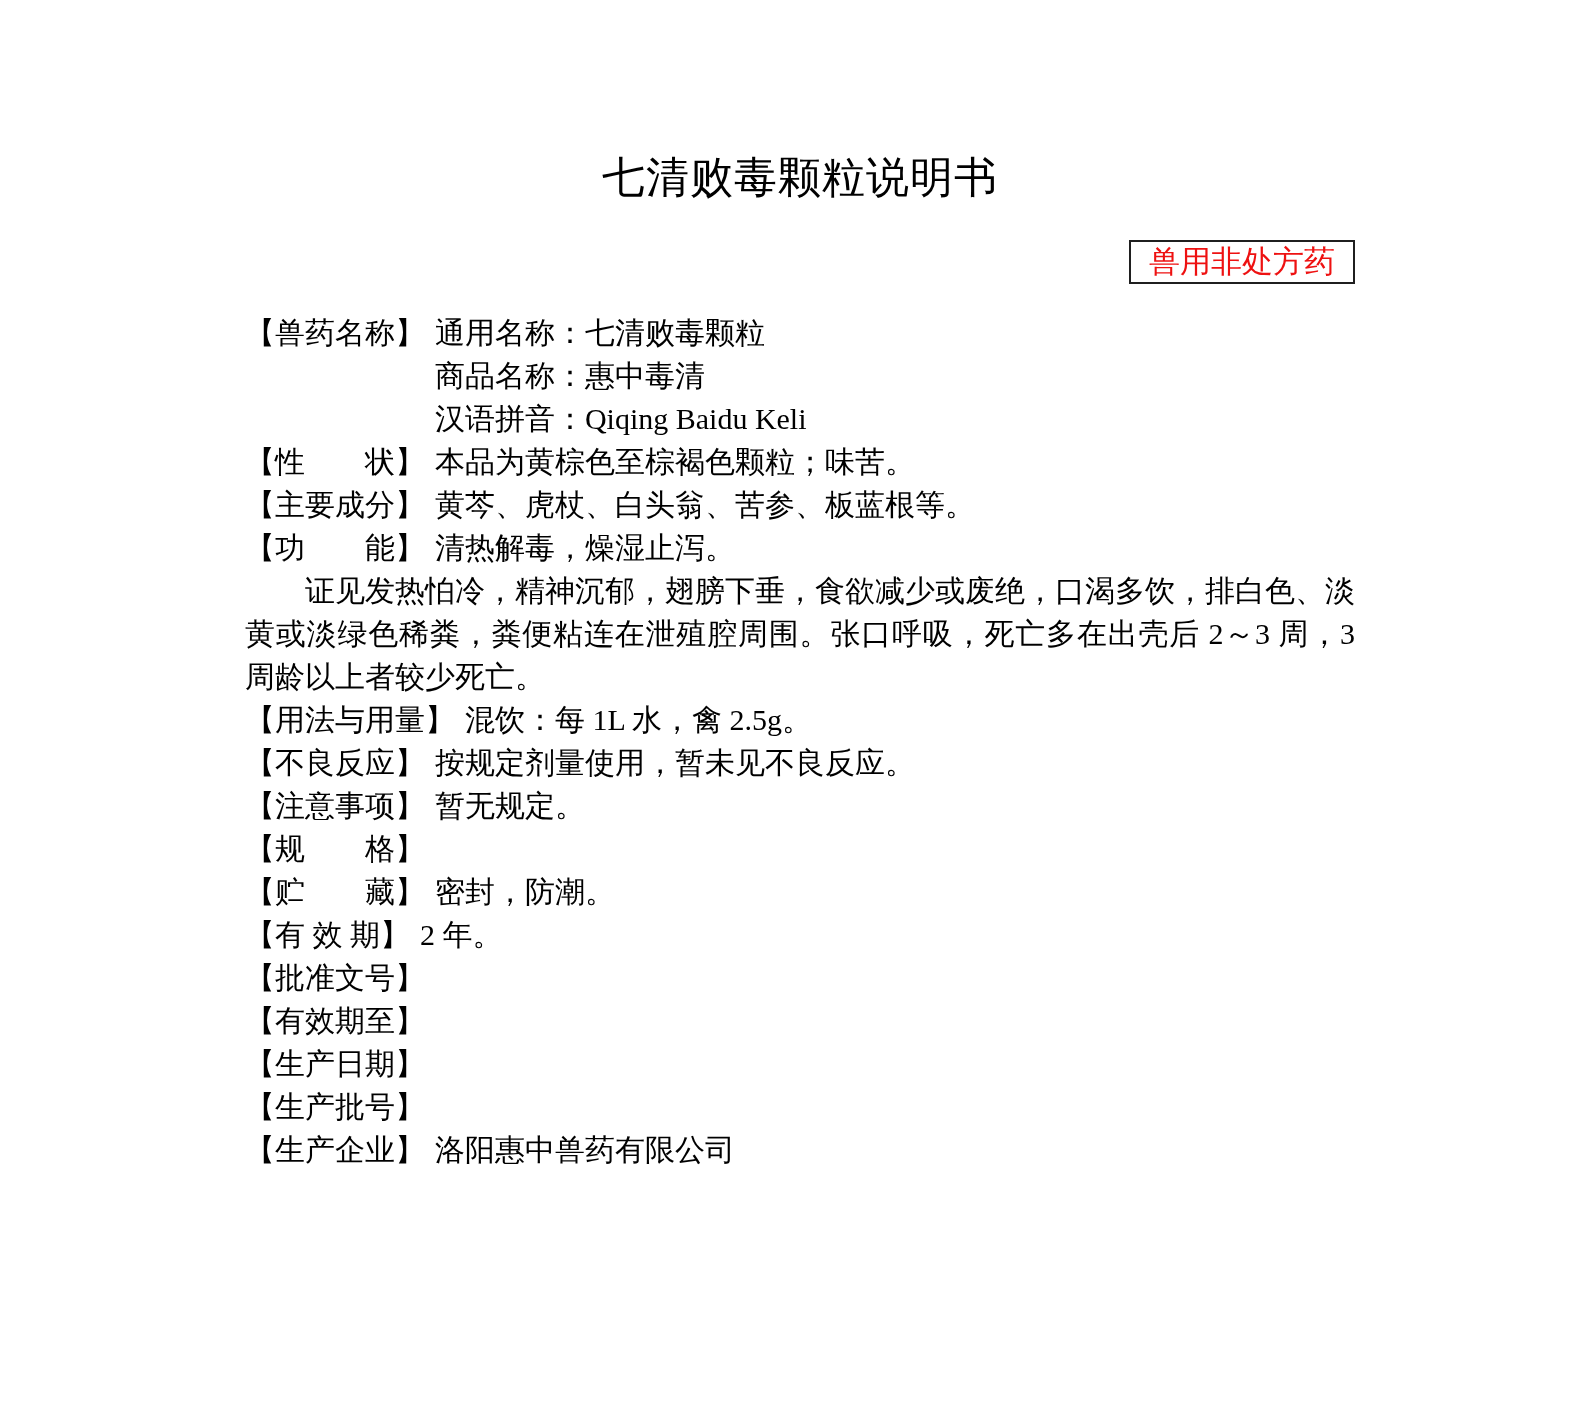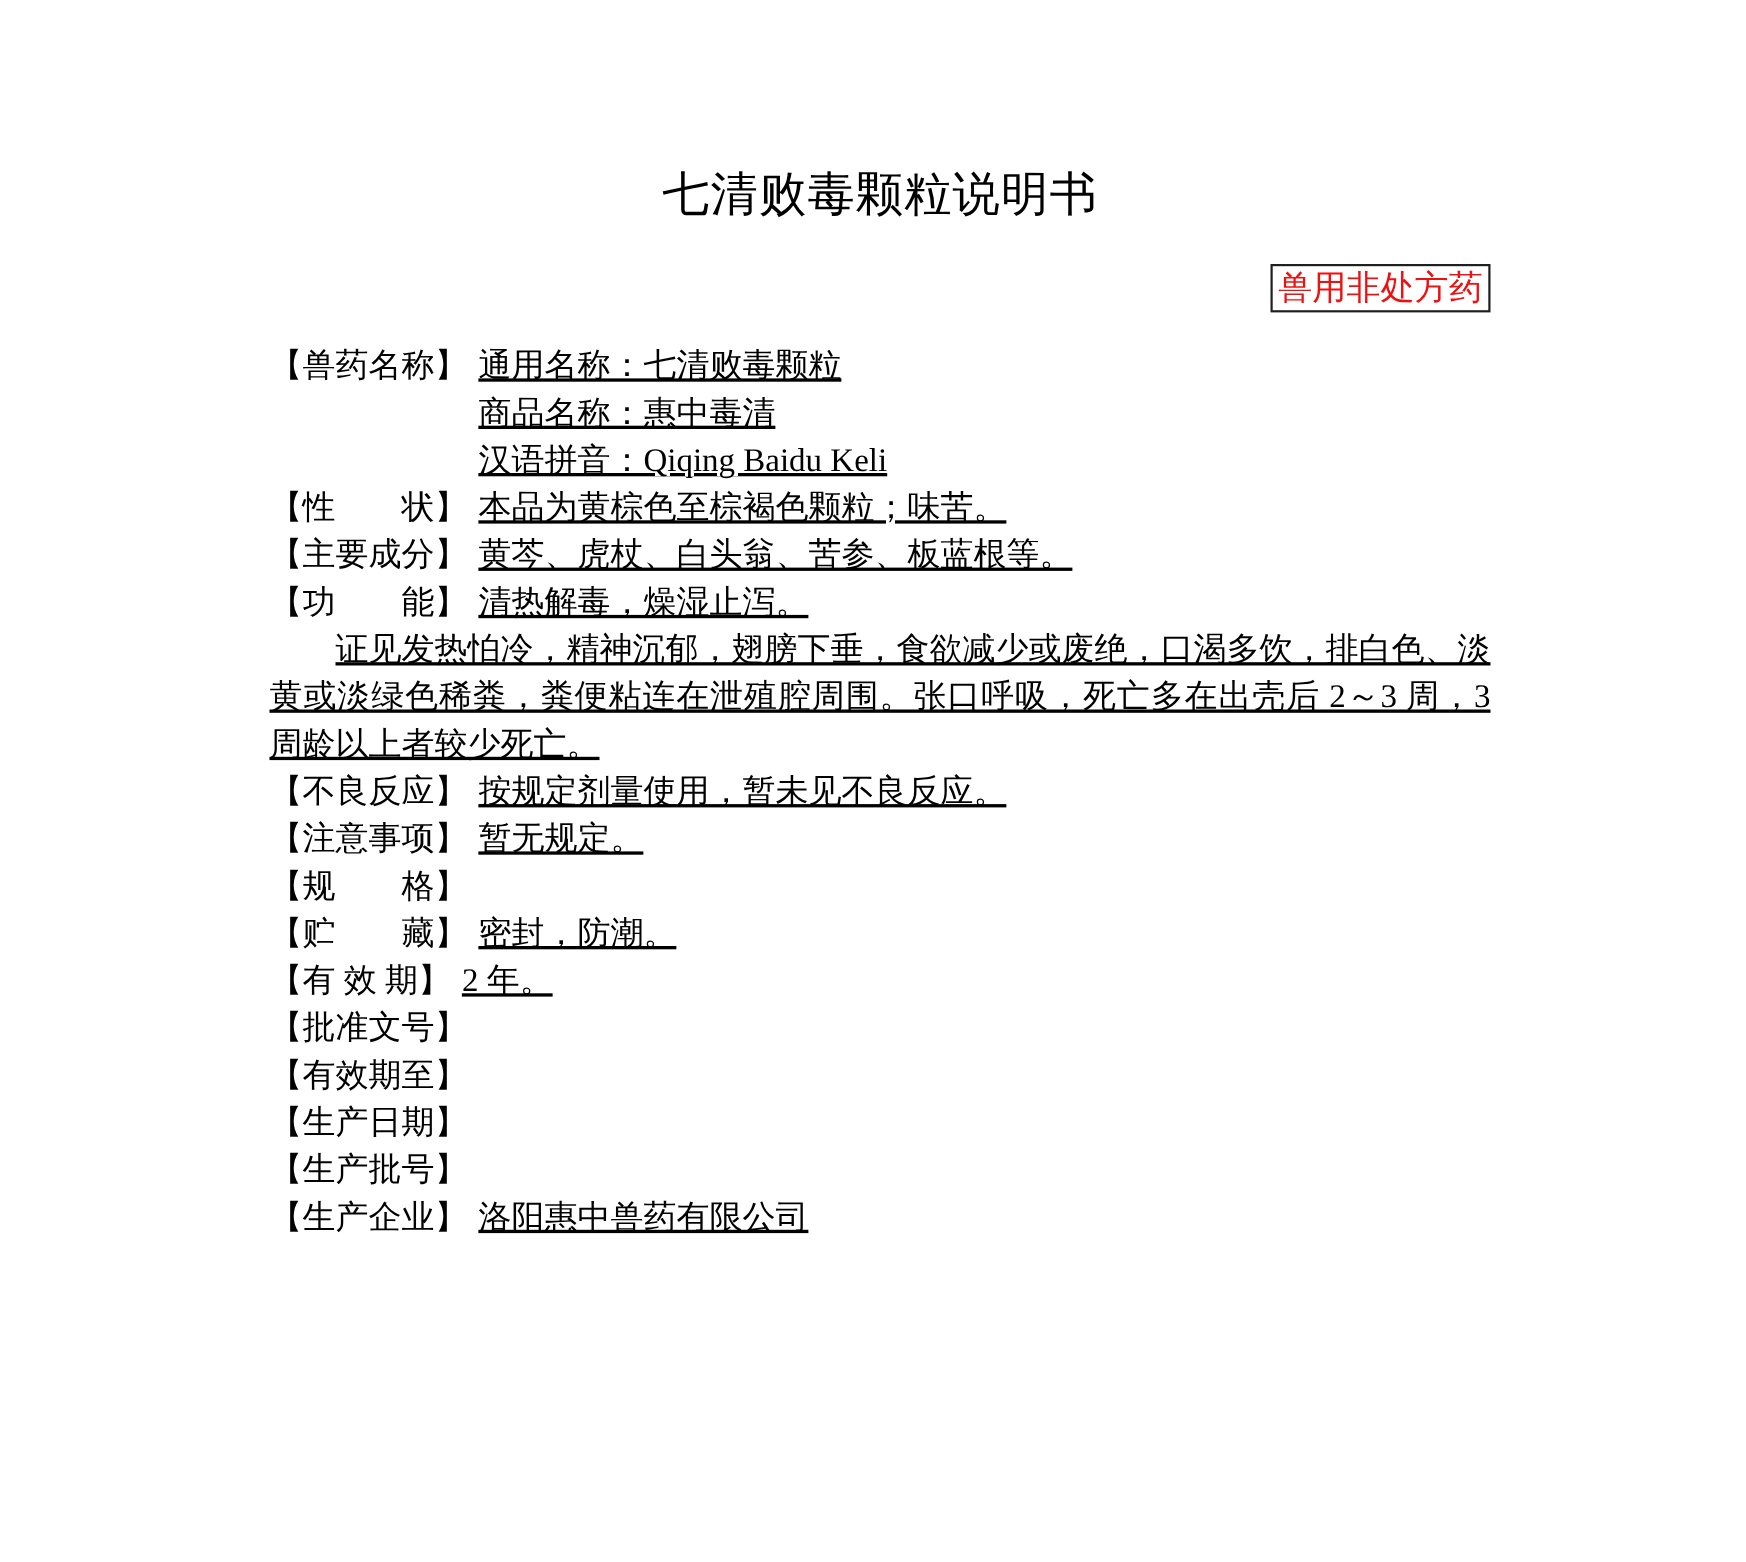--- a/index.html
+++ b/index.html
@@ -36,7 +36,7 @@
     display: inline-block;
     font-size: 31px;
     line-height: 36px;
-    padding: 2px 5px;
+    padding: 2px 18px;
     border: 2px solid #1f1f1f;
     white-space: nowrap;
   }

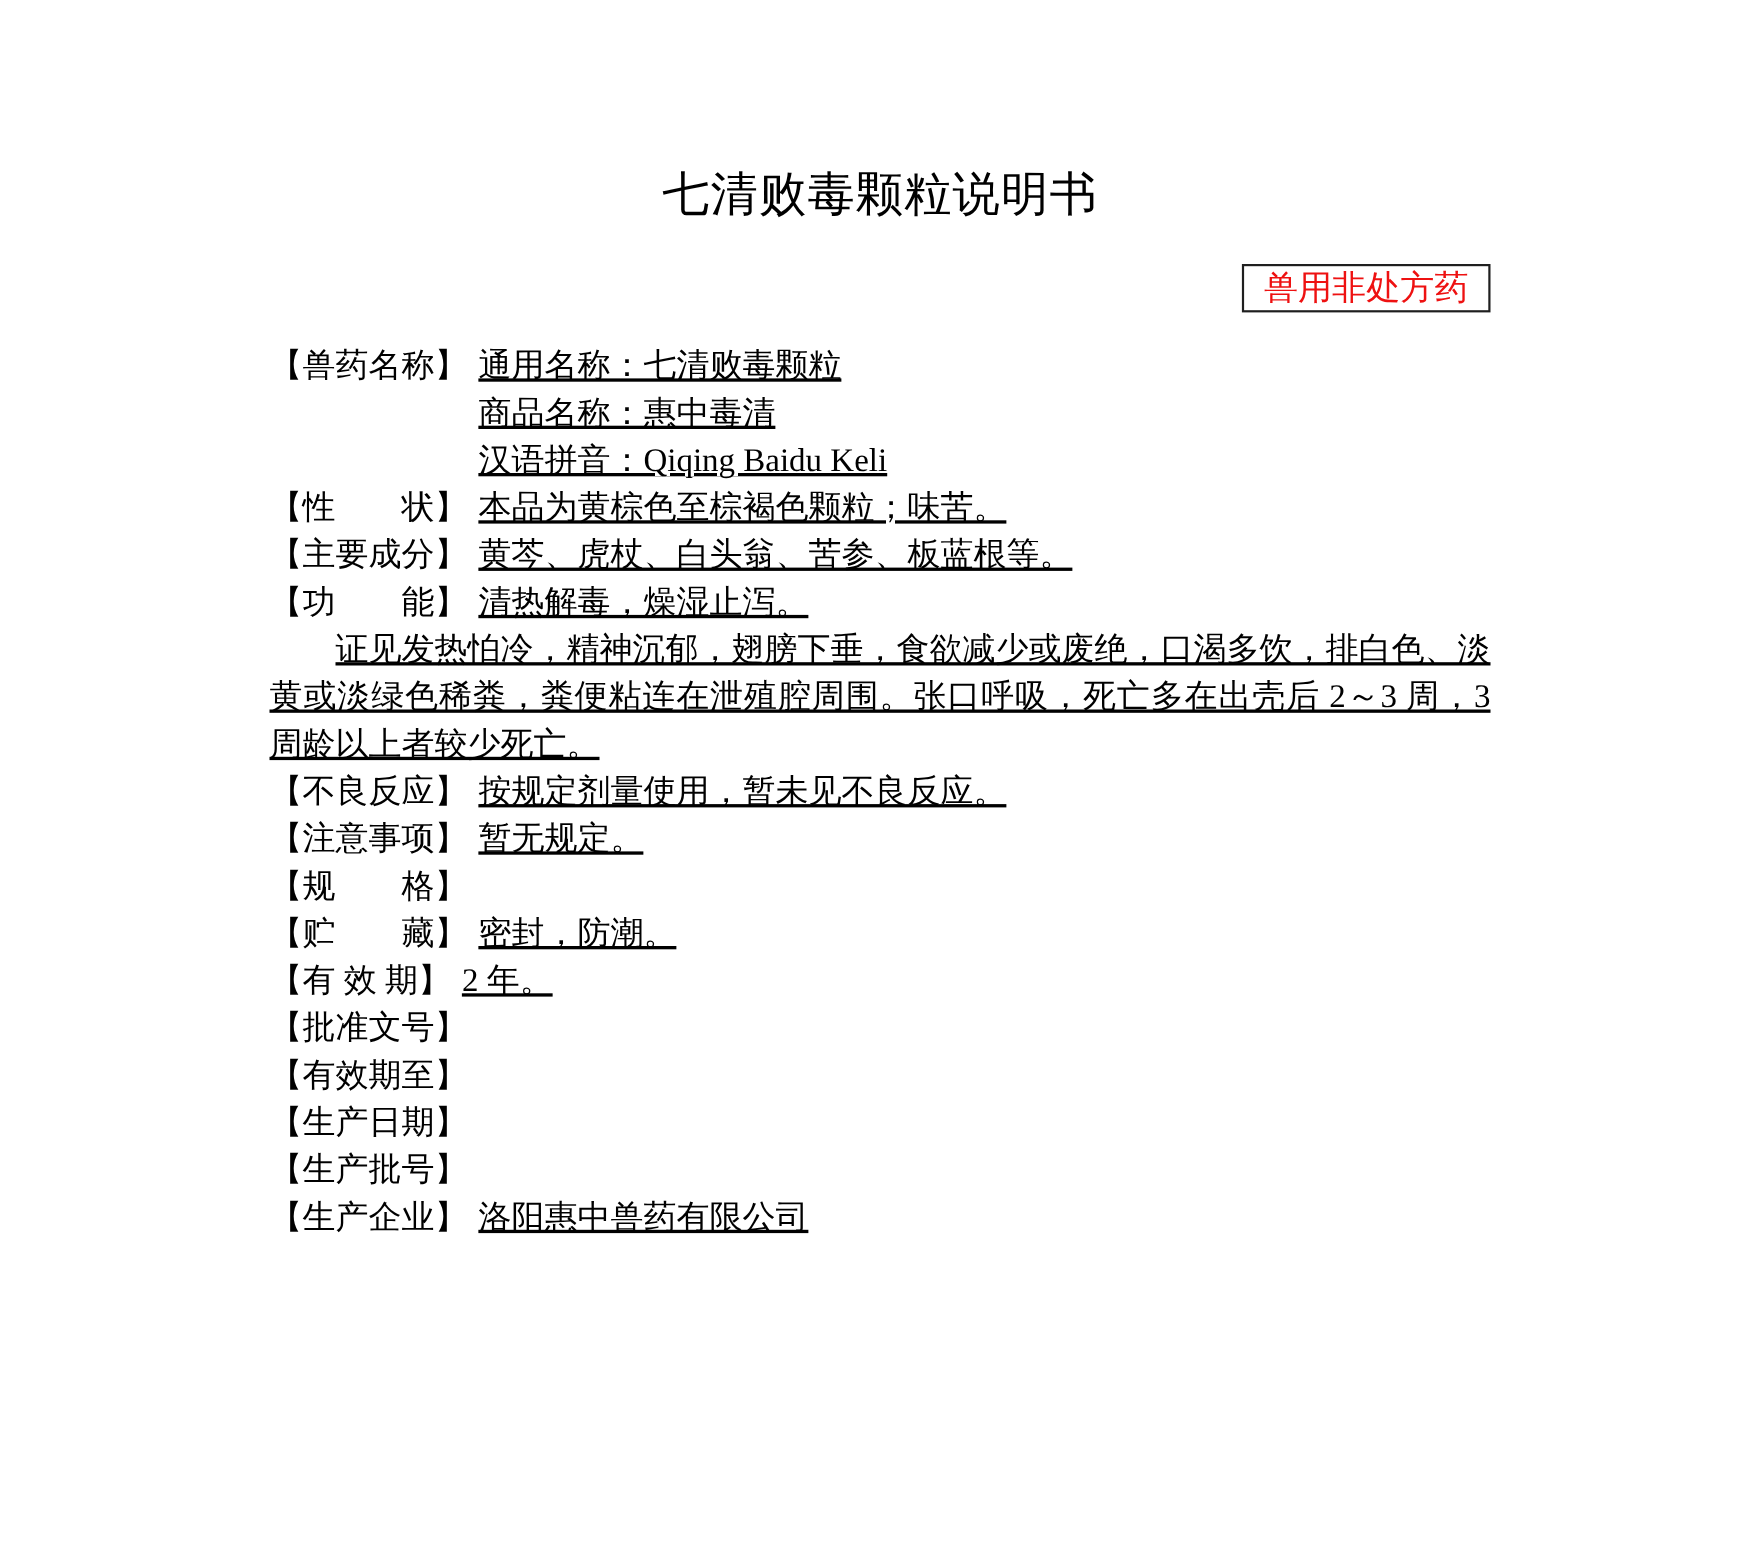--- a/index.html
+++ b/index.html
@@ -44,7 +44,6 @@
   .line {
     font-size: 30px;
     line-height: 43px;
-    text-decoration: underline;
   }
   .label {
     display: inline-block;

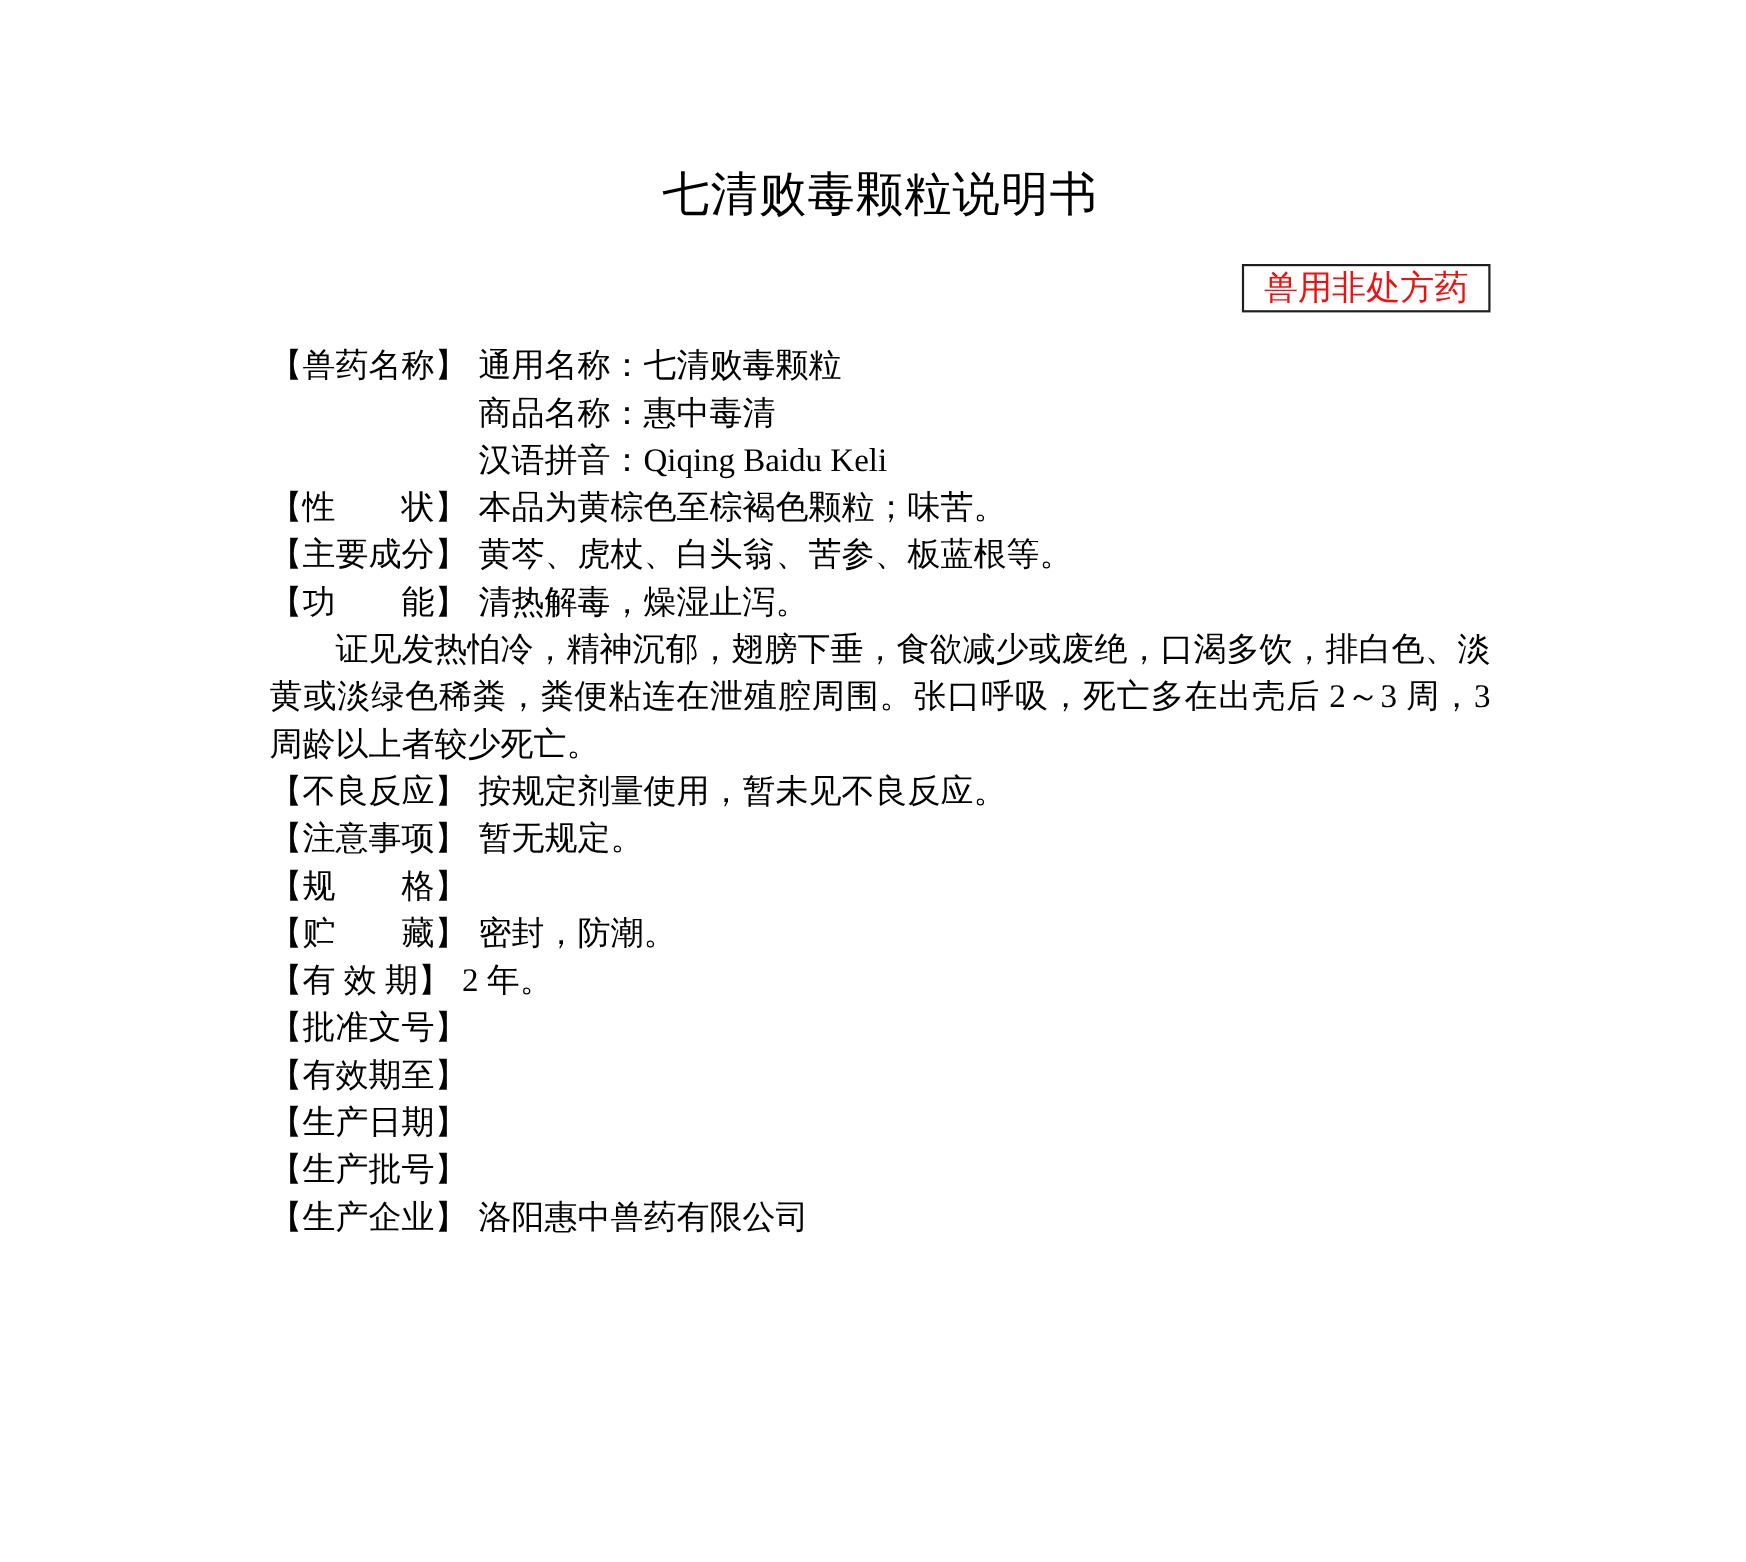--- a/index.html
+++ b/index.html
@@ -75,6 +75,7 @@
         <div class="line labeled"><span class="label">【主要成分】</span><span>黄芩、虎杖、白头翁、苦参、板蓝根等。</span></div>
         <div class="line labeled"><span class="label">【功　　能】</span><span>清热解毒，燥湿止泻。</span></div>
         <div class="line paragraph"><span>证见发热怕冷，精神沉郁，翅膀下垂，食欲减少或废绝，口渴多饮，排白色、淡黄或淡绿色稀粪，粪便粘连在泄殖腔周围。张口呼吸，死亡多在出壳后 2～3 周，3 周龄以上者较少死亡。</span></div>
+        <div class="line labeled"><span class="label">【用法与用量】</span><span>混饮：每 1L 水，禽 2.5g。</span></div>
         <div class="line labeled"><span class="label">【不良反应】</span><span>按规定剂量使用，暂未见不良反应。</span></div>
         <div class="line labeled"><span class="label">【注意事项】</span><span>暂无规定。</span></div>
         <div class="line labeled"><span class="label">【规　　格】</span><span></span></div>

